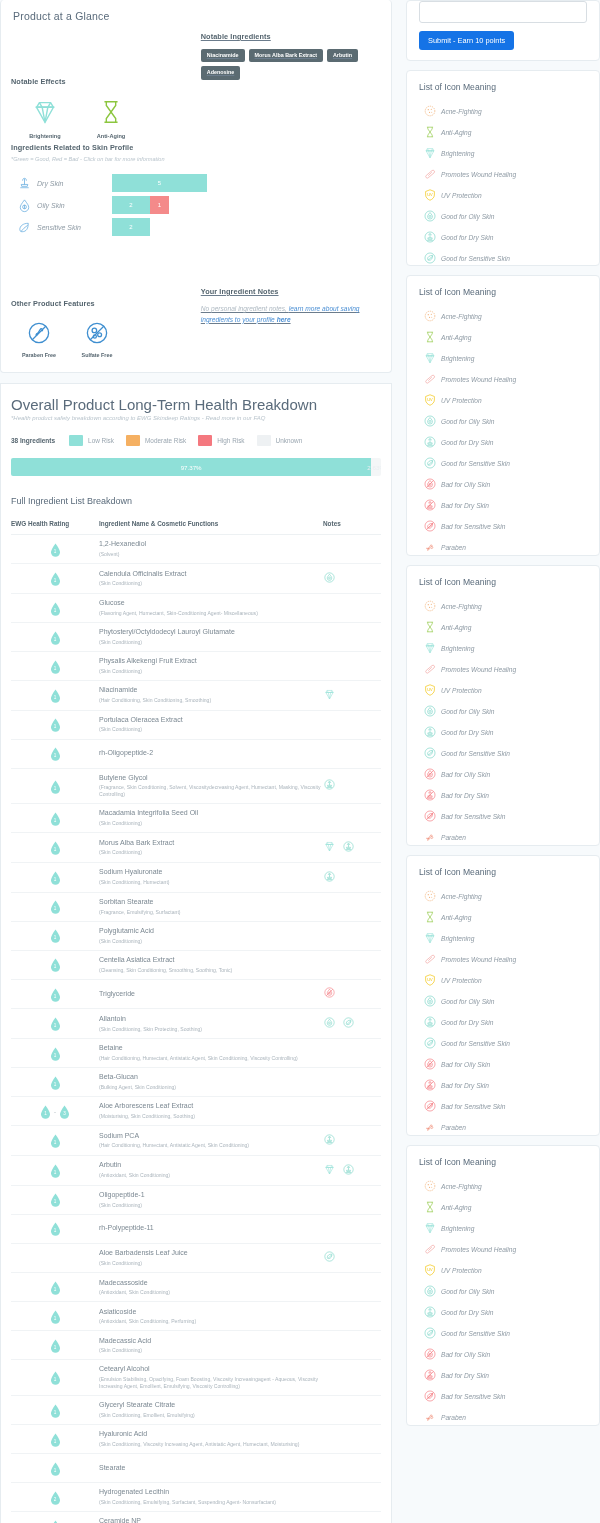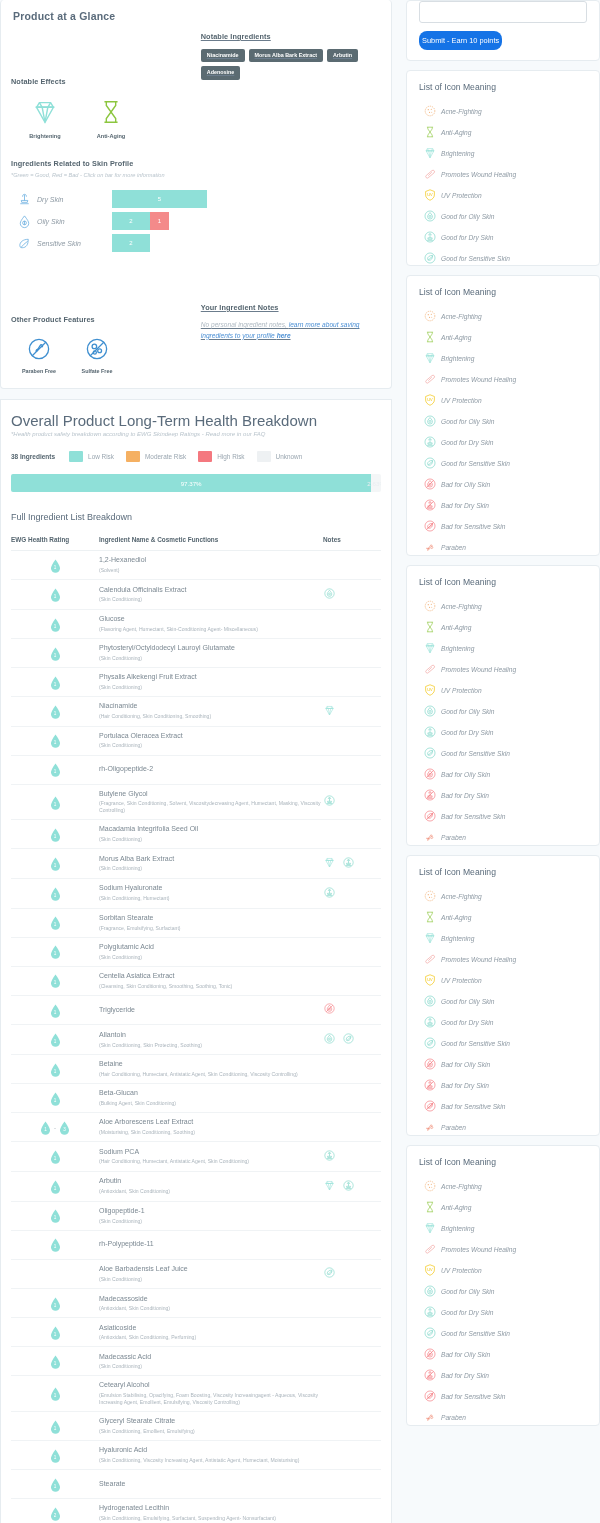--- a/index.html
+++ b/index.html
@@ -24,7 +24,7 @@
 
   
   #glance-card { margin:0 8px 10px 0; padding:8px 10px 14px 10px; border-top:none; }
-  .glance-title { font-size:10.5px; color:#5a6b7b; margin:2px 0 10px 2px; letter-spacing:.2px;font-weight:bold; }
+  .glance-title { font-size:10.5px; color:#5a6b7b; margin:2px 0 10px 2px; letter-spacing:.2px; }
   .sec-head { font-size:7.3px; font-weight:bold; color:#55656f; margin:0 0 8px 0; letter-spacing:.1px; }
   .glance-row { display:flex; }
   .gl-a { width:200px;margin-top:45px; }

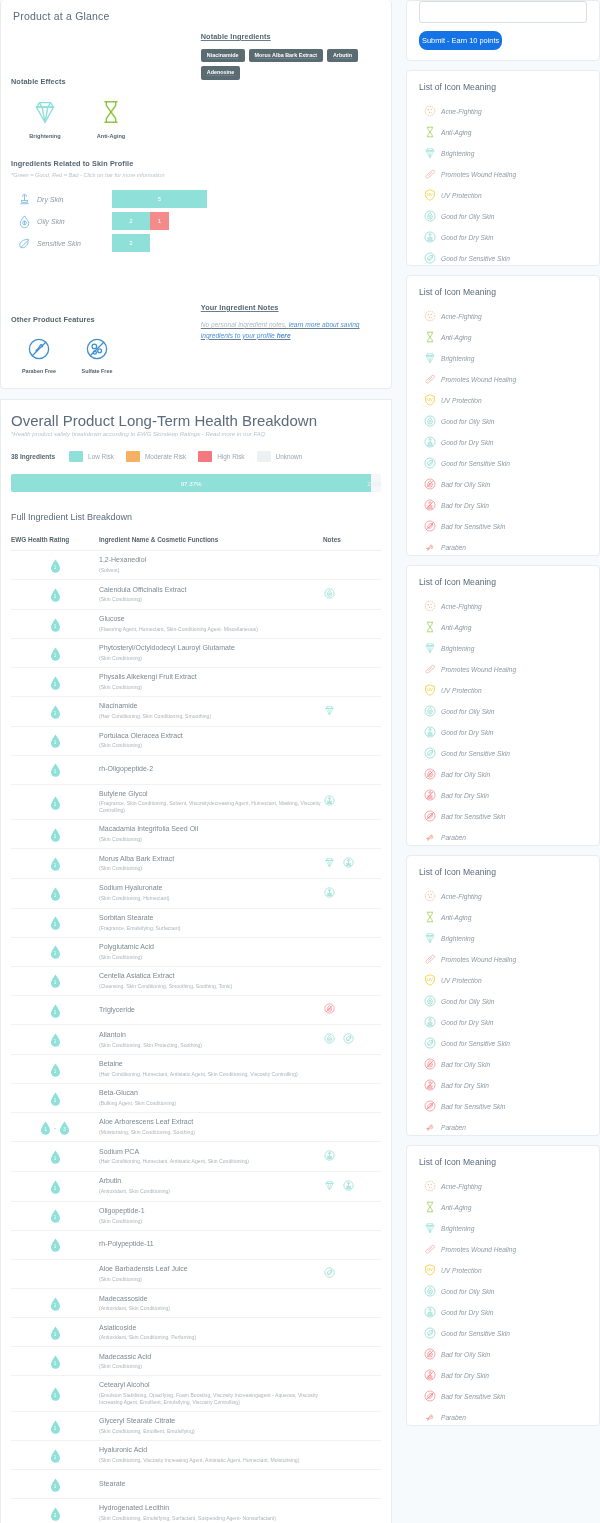--- a/index.html
+++ b/index.html
@@ -107,8 +107,8 @@
   #submit-card { padding:0 12px 10px 12px; }
   .ta-box { width:100%; height:22px; border:1px solid #d8dee3; border-radius:3px; background:#fff; }
   .submit-btn {
-    margin-top:8px; background:#1573e6; color:#fff; border:none; border-radius:8px;
-    font-size:7.4px; padding:5px 3px; font-family:"Liberation Sans", sans-serif; cursor:pointer;
+    margin-top:8px; background:#1573e6; color:#fff; border:none; border-radius:3px;
+    font-size:7.4px; padding:5px 9px; font-family:"Liberation Sans", sans-serif; cursor:pointer;
   }
   .r-title { font-size:8.6px; color:#5a6b7b; margin:0 0 12px 0; }
   .leg-row { display:flex; align-items:center; margin-bottom:7px; }

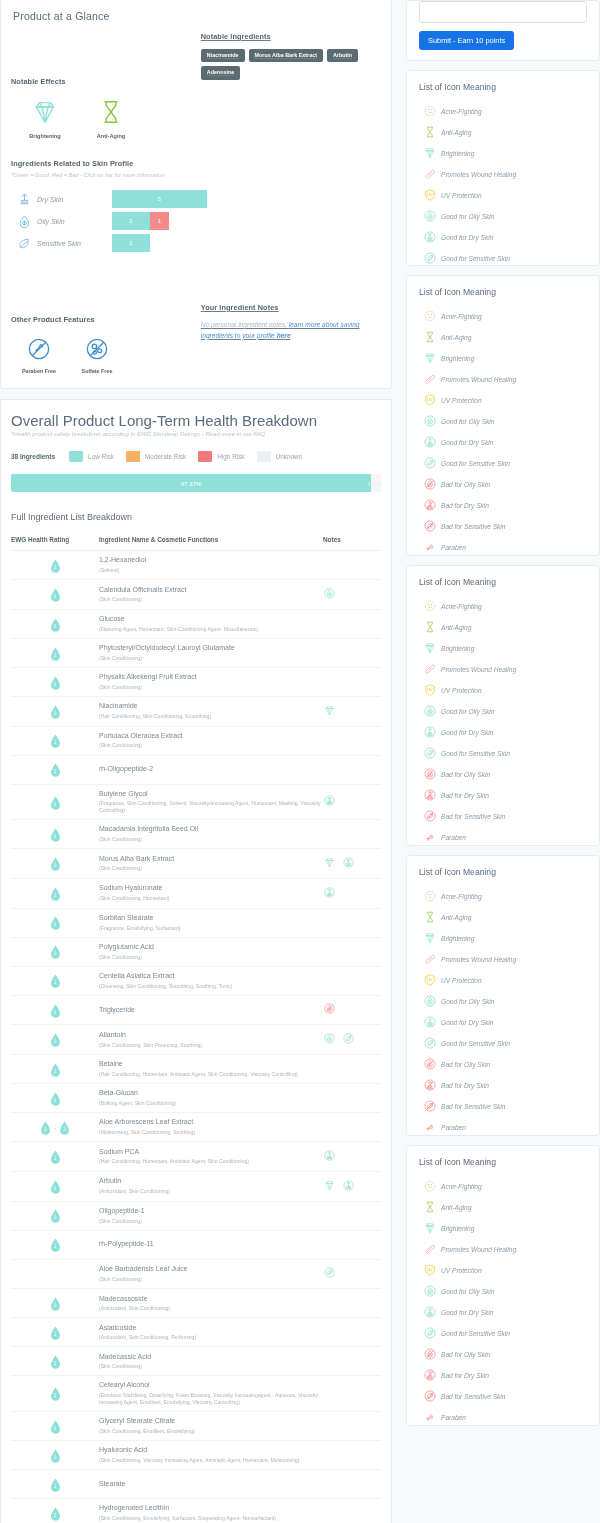--- a/index.html
+++ b/index.html
@@ -42,7 +42,7 @@
     display:inline-block;
   }
 
-  .skin-head { margin-top:20px; }
+  .skin-head { margin-top:4px; }
   .skin-note { font-size:5.6px; font-style:italic; color:#b9c4cc; margin:-4px 0 10px 0; }
   .skin-rows { }
   .skin-row { display:flex; align-items:center; height:22px; }

